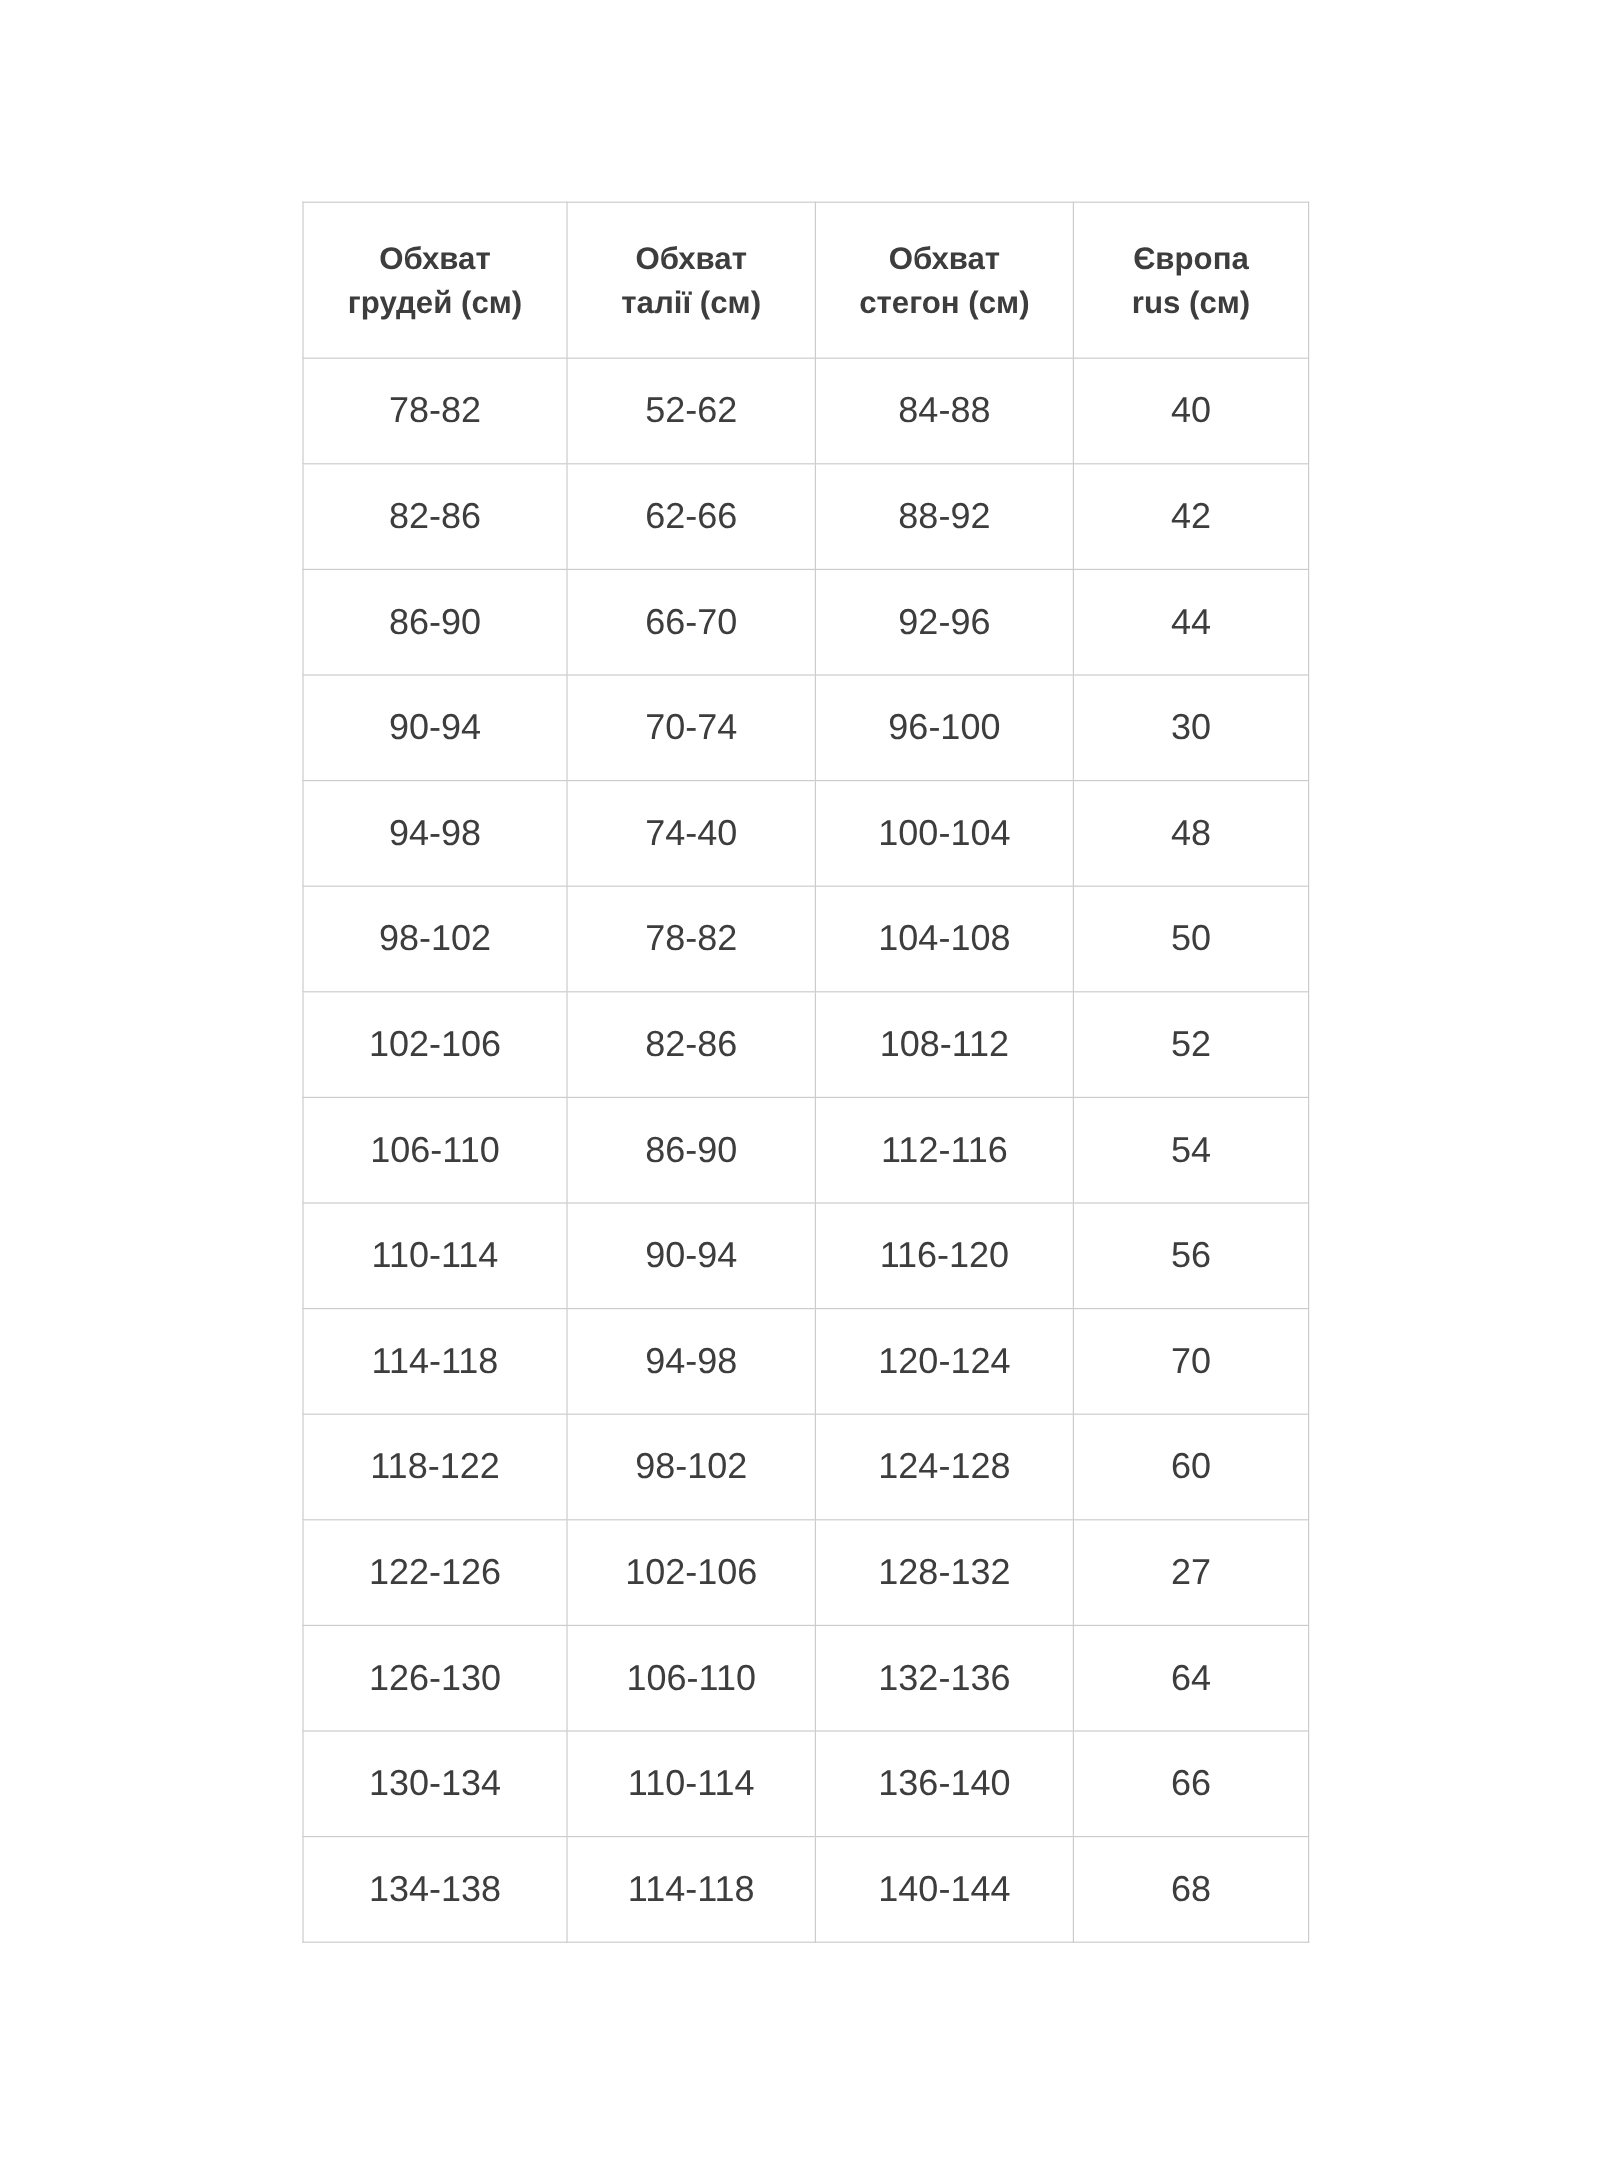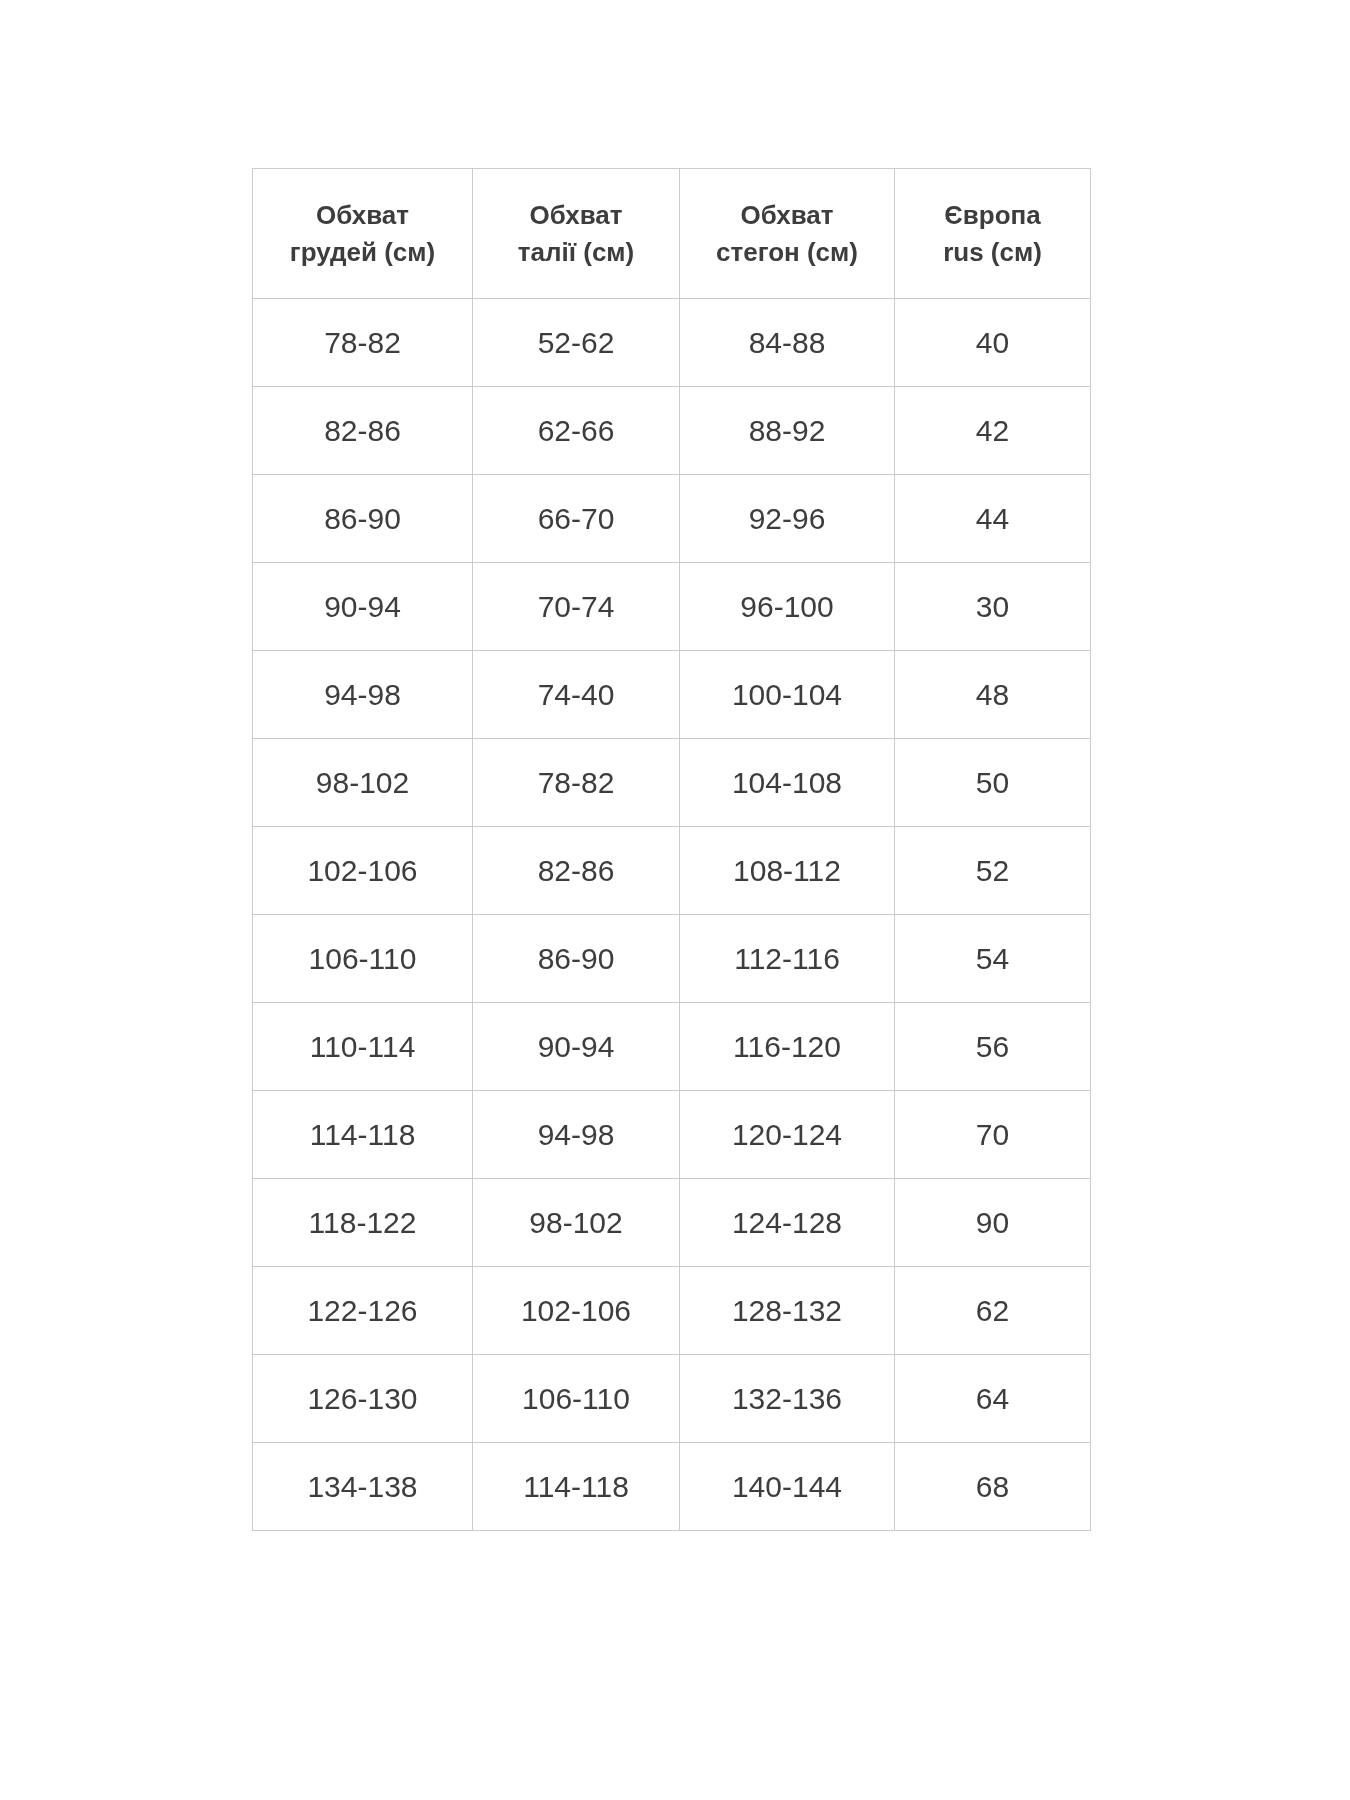--- a/index.html
+++ b/index.html
@@ -148,7 +148,7 @@
           <td>118-122</td>
           <td>98-102</td>
           <td>124-128</td>
-          <td>90</td>
+          <td>60</td>
         </tr>
         <tr>
           <td>122-126</td>

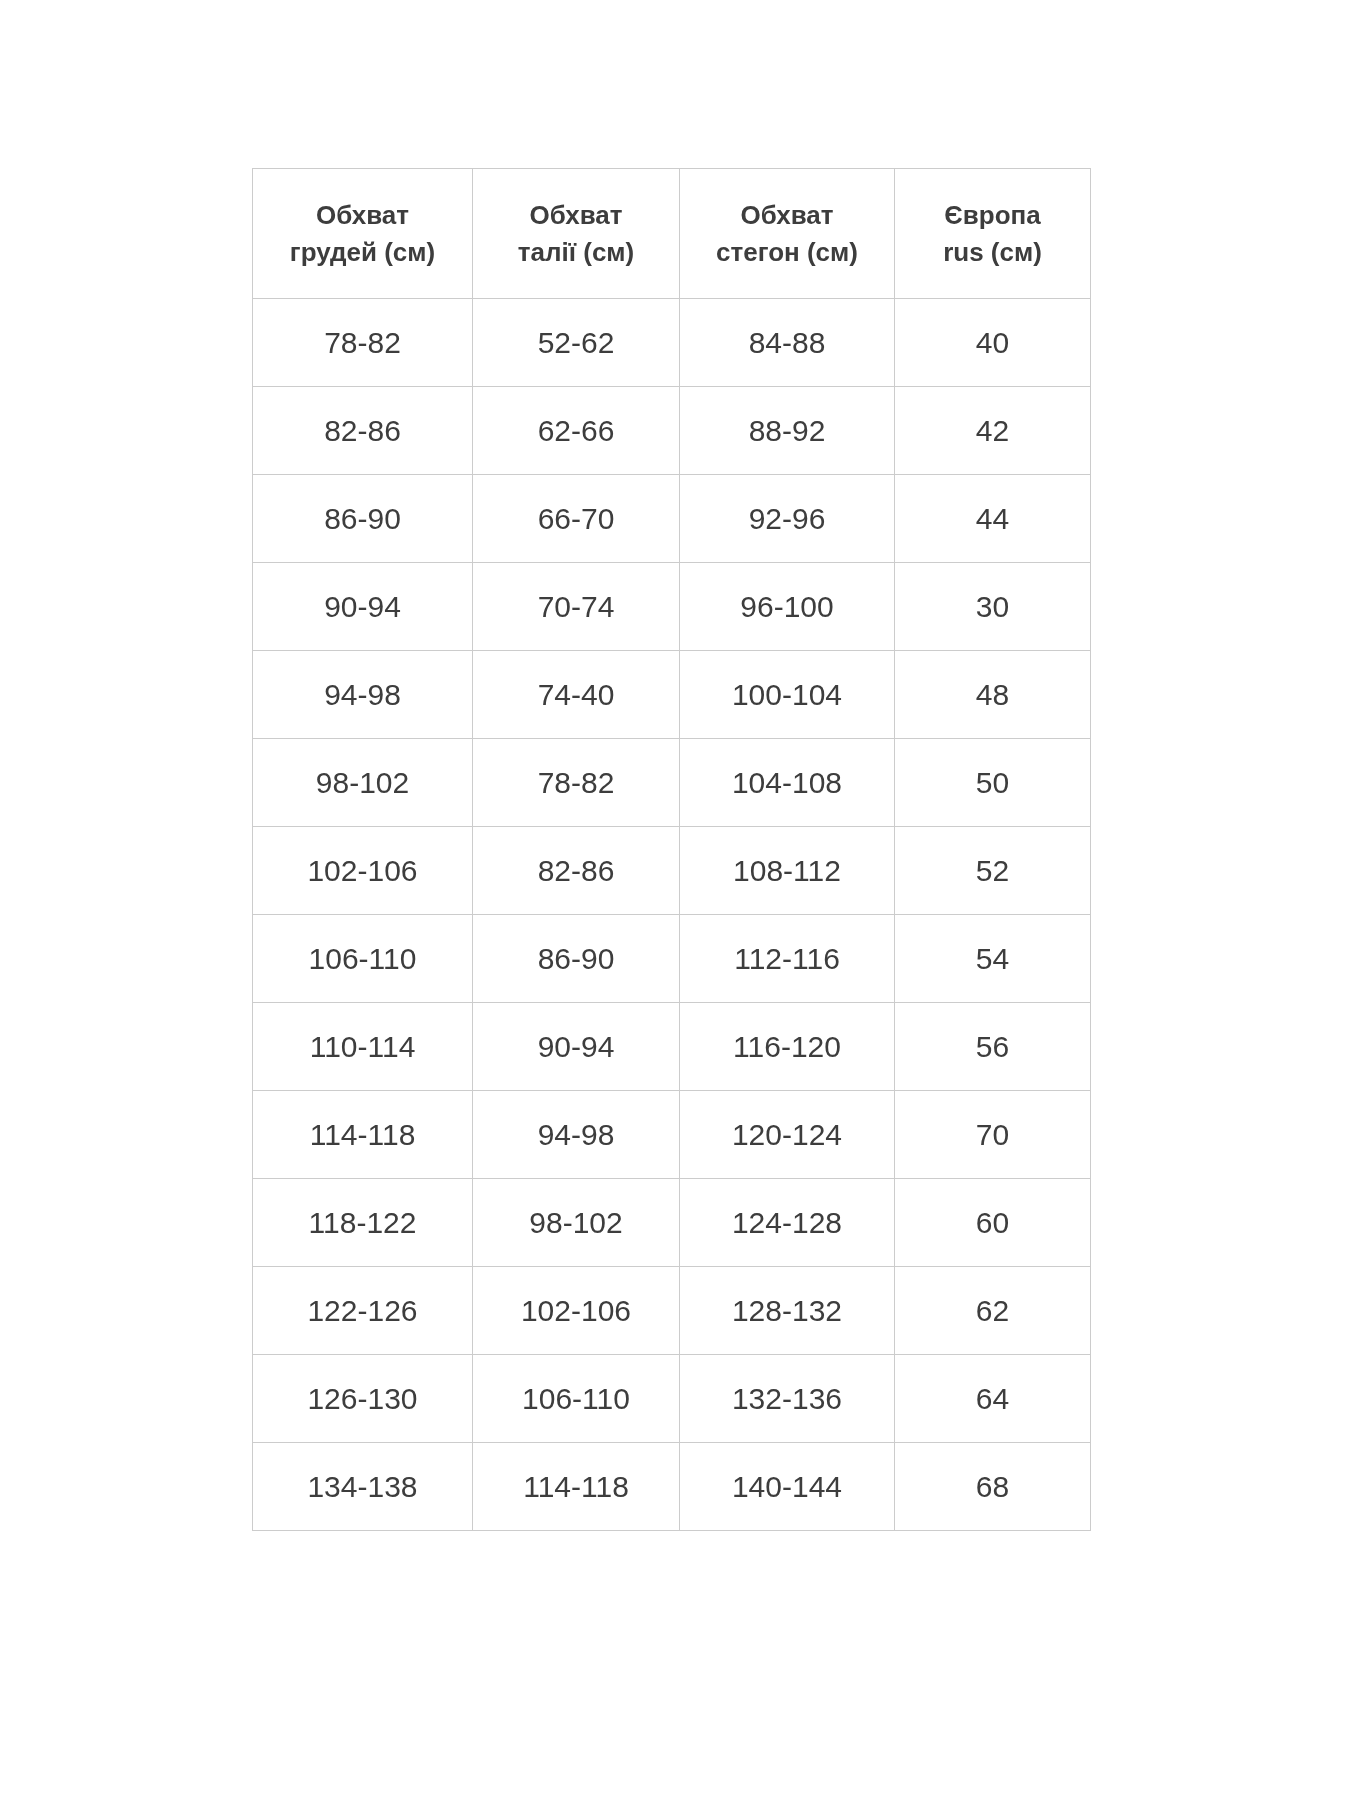--- a/index.html
+++ b/index.html
@@ -154,7 +154,7 @@
           <td>122-126</td>
           <td>102-106</td>
           <td>128-132</td>
-          <td>62</td>
+          <td>27</td>
         </tr>
         <tr>
           <td>126-130</td>

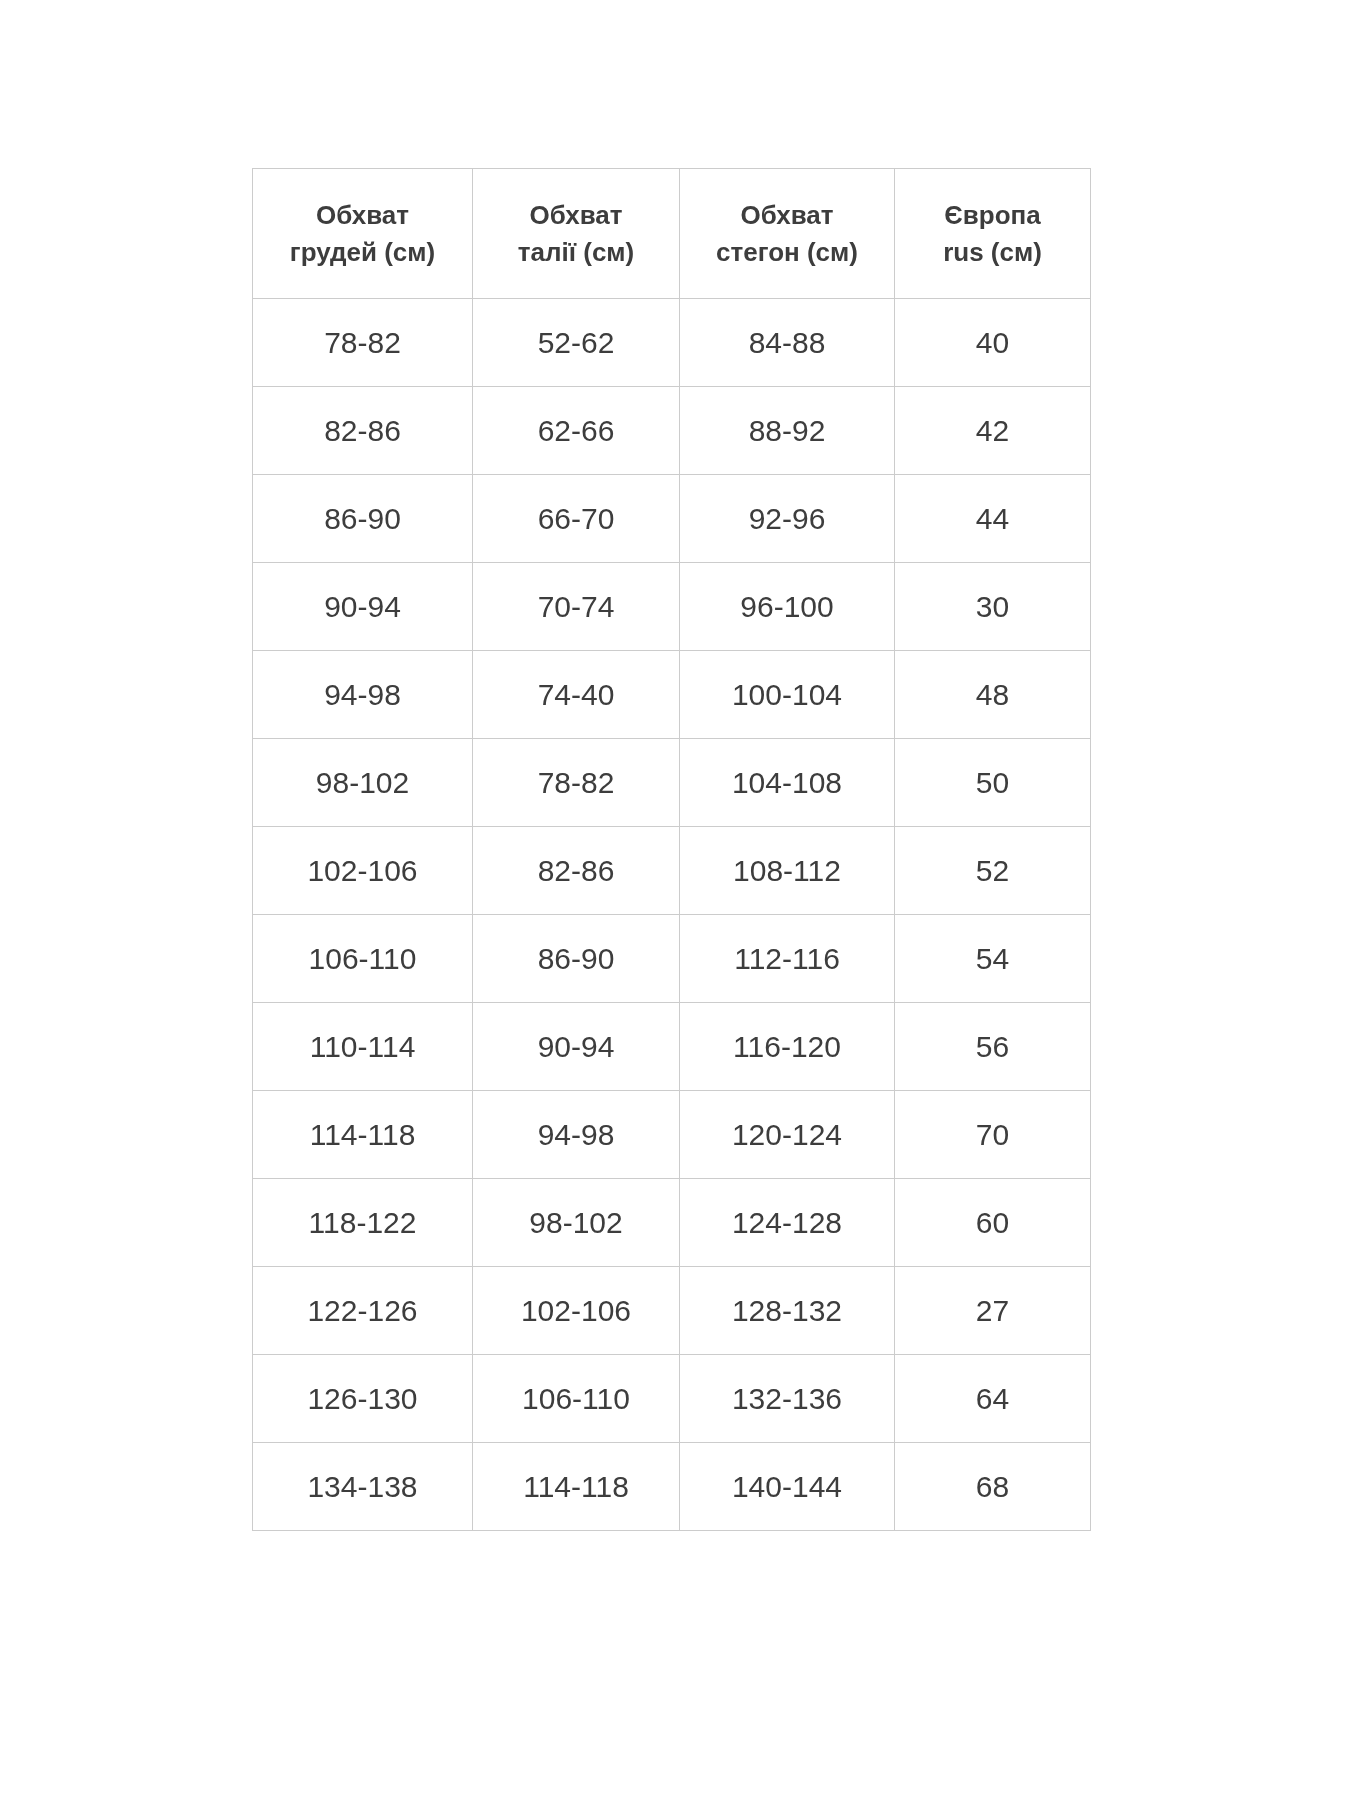--- a/index.html
+++ b/index.html
@@ -163,6 +163,12 @@
           <td>64</td>
         </tr>
         <tr>
+          <td>130-134</td>
+          <td>110-114</td>
+          <td>136-140</td>
+          <td>66</td>
+        </tr>
+        <tr>
           <td>134-138</td>
           <td>114-118</td>
           <td>140-144</td>

